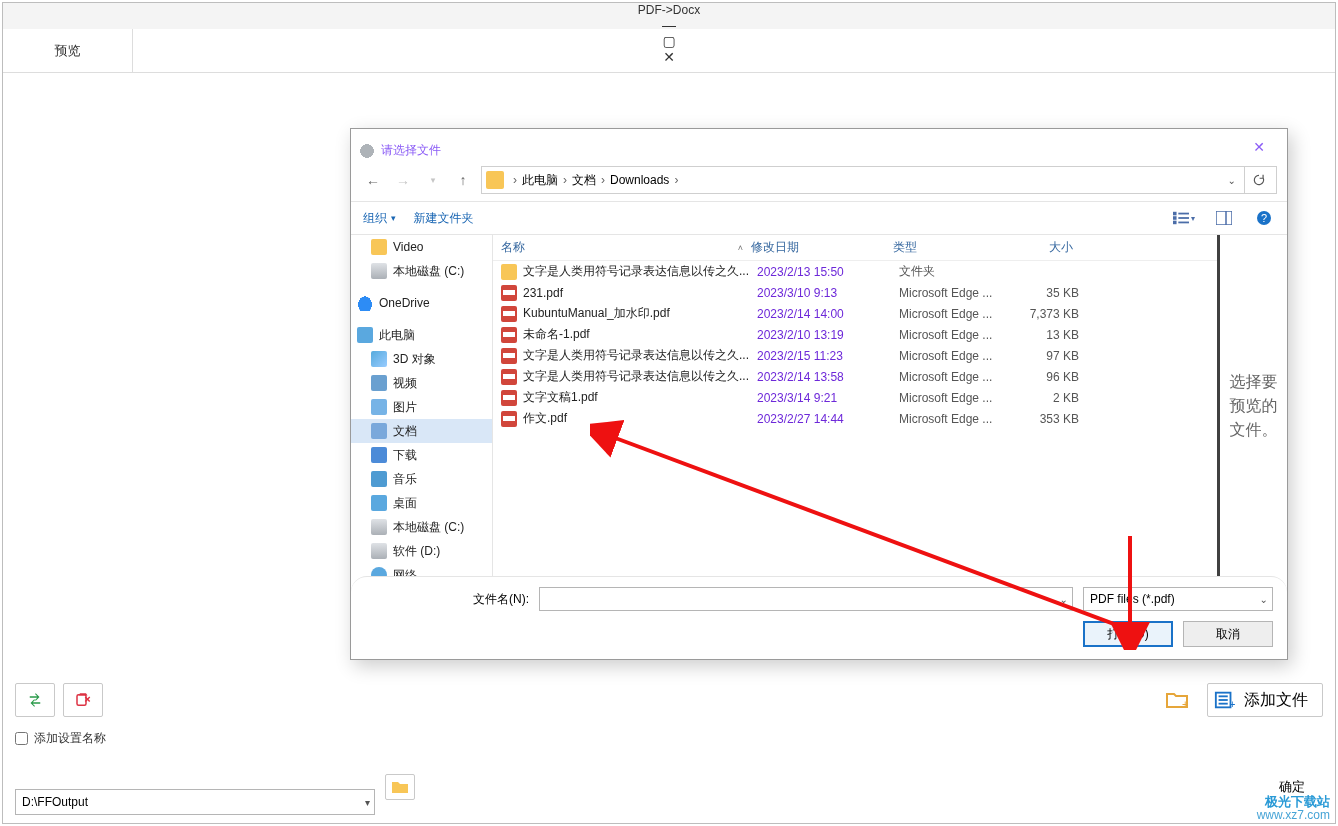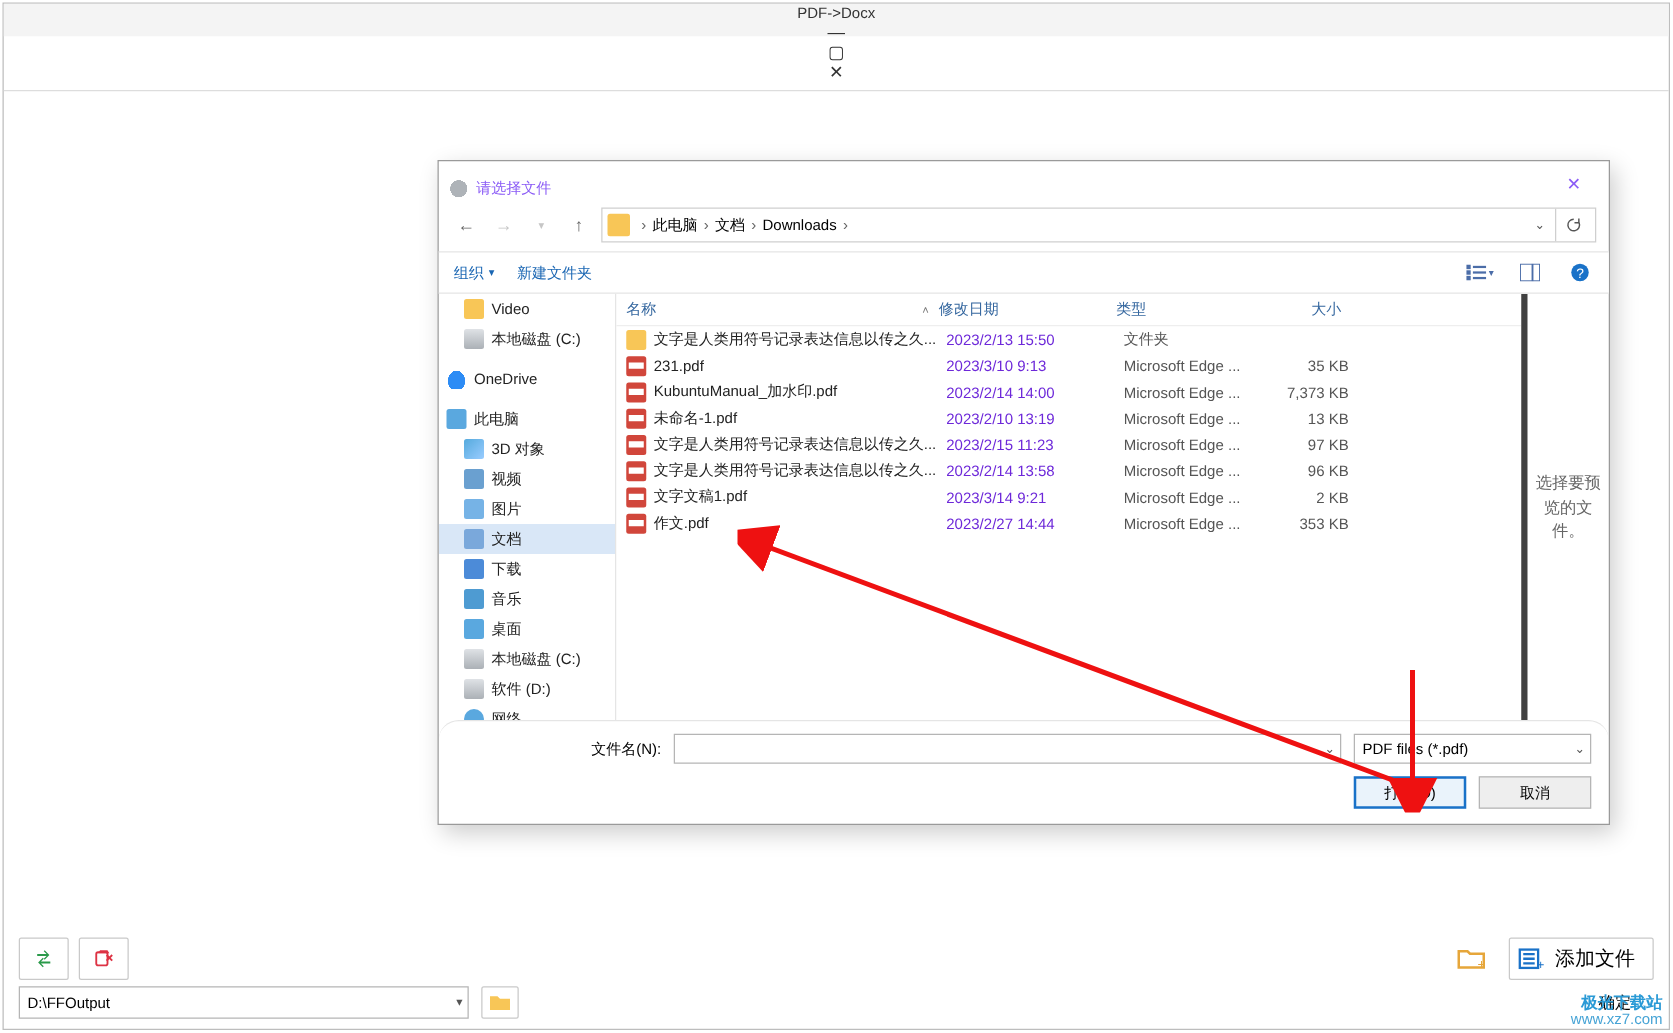--- a/index.html
+++ b/index.html
@@ -117,6 +117,7 @@
   </div>
 
   <div class="main-tabs">
+    <div class="tab">预览</div>
   </div>
 
   <div class="main-body"></div>

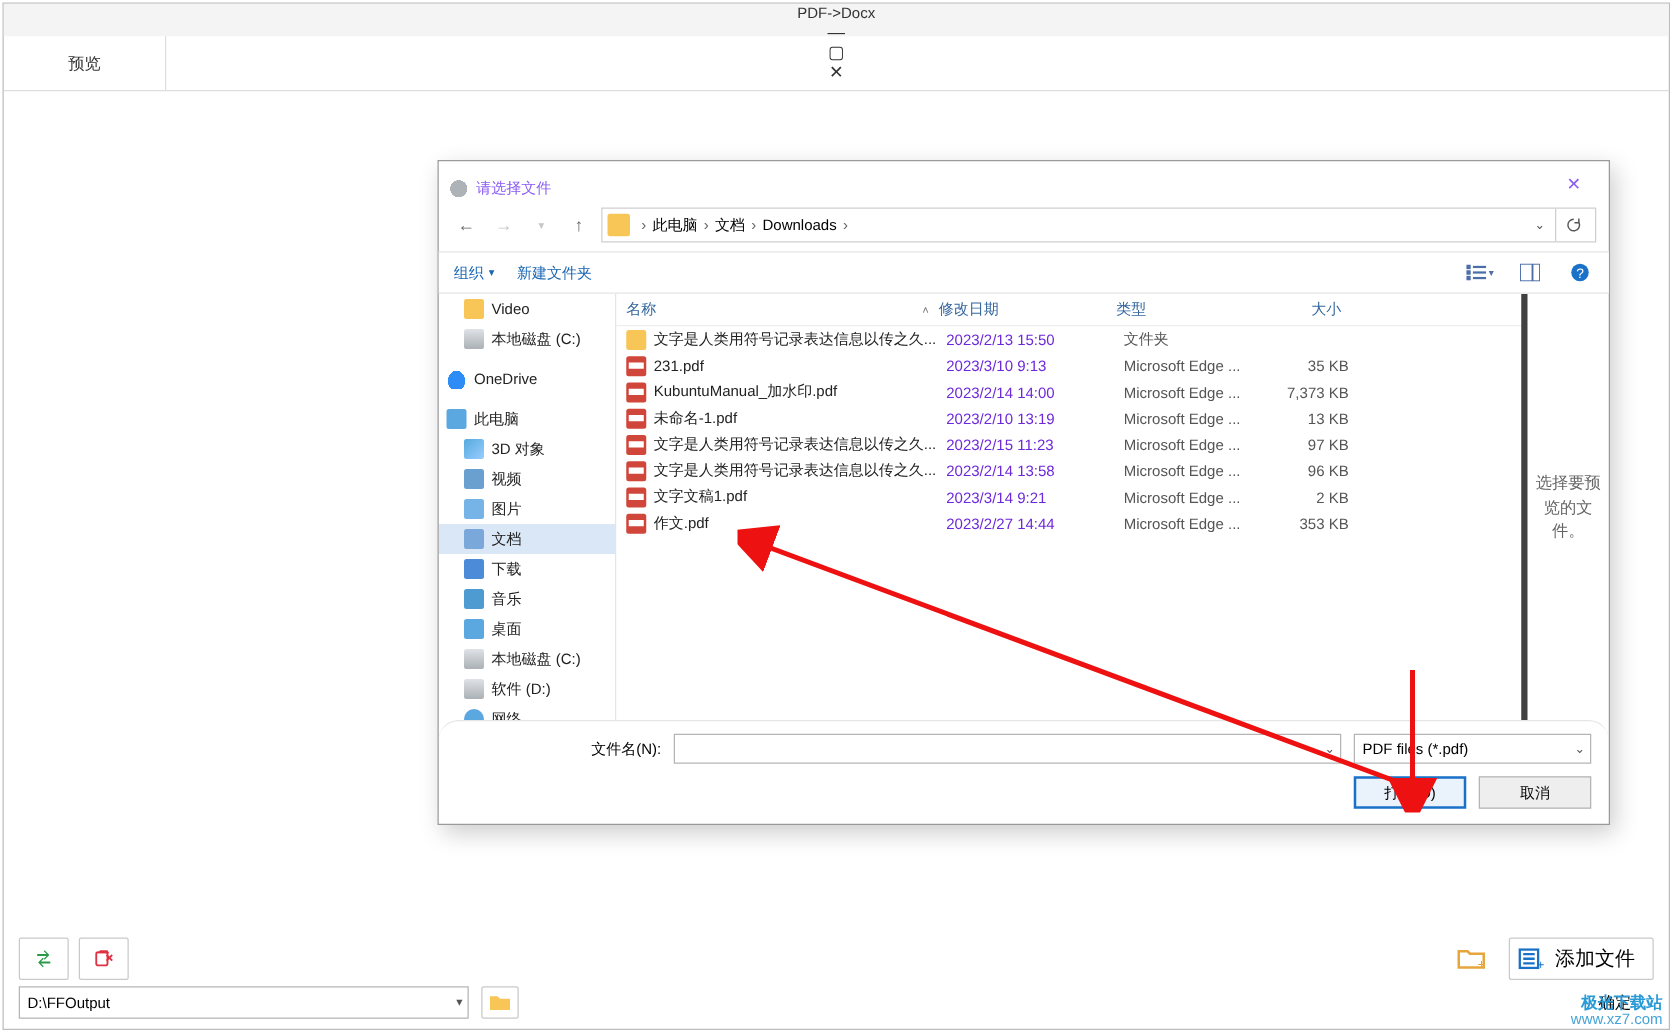--- a/index.html
+++ b/index.html
@@ -85,7 +85,7 @@
 .frow .date { flex: 0 0 142px; color: #6d28d9; }
 .frow .type { flex: 0 0 116px; color: #555; overflow: hidden; text-overflow: ellipsis; white-space: nowrap; }
 .frow .size { flex: 0 0 74px; text-align: right; padding-right: 10px; color: #555; }
-.preview-pane { width: 70px; border-left: 5px solid #404040; display: flex; align-items: center; justify-content: center; font-size: 13px; color: #666; padding: 4px; text-align: center; line-height: 1.5; }
+.preview-pane { width: 70px; border-left: 3px solid #404040; display: flex; align-items: center; justify-content: center; font-size: 16px; color: #666; padding: 4px; text-align: center; line-height: 1.5; }
 .dlg-foot { border-top: 1px solid #e5e5e5; padding: 10px 14px 12px 14px; display: flex; flex-direction: column; gap: 10px; border-radius: 16px; }
 .fn-row { display: flex; align-items: center; gap: 10px; font-size: 12px; }
 .fn-row label { width: 164px; text-align: right; }

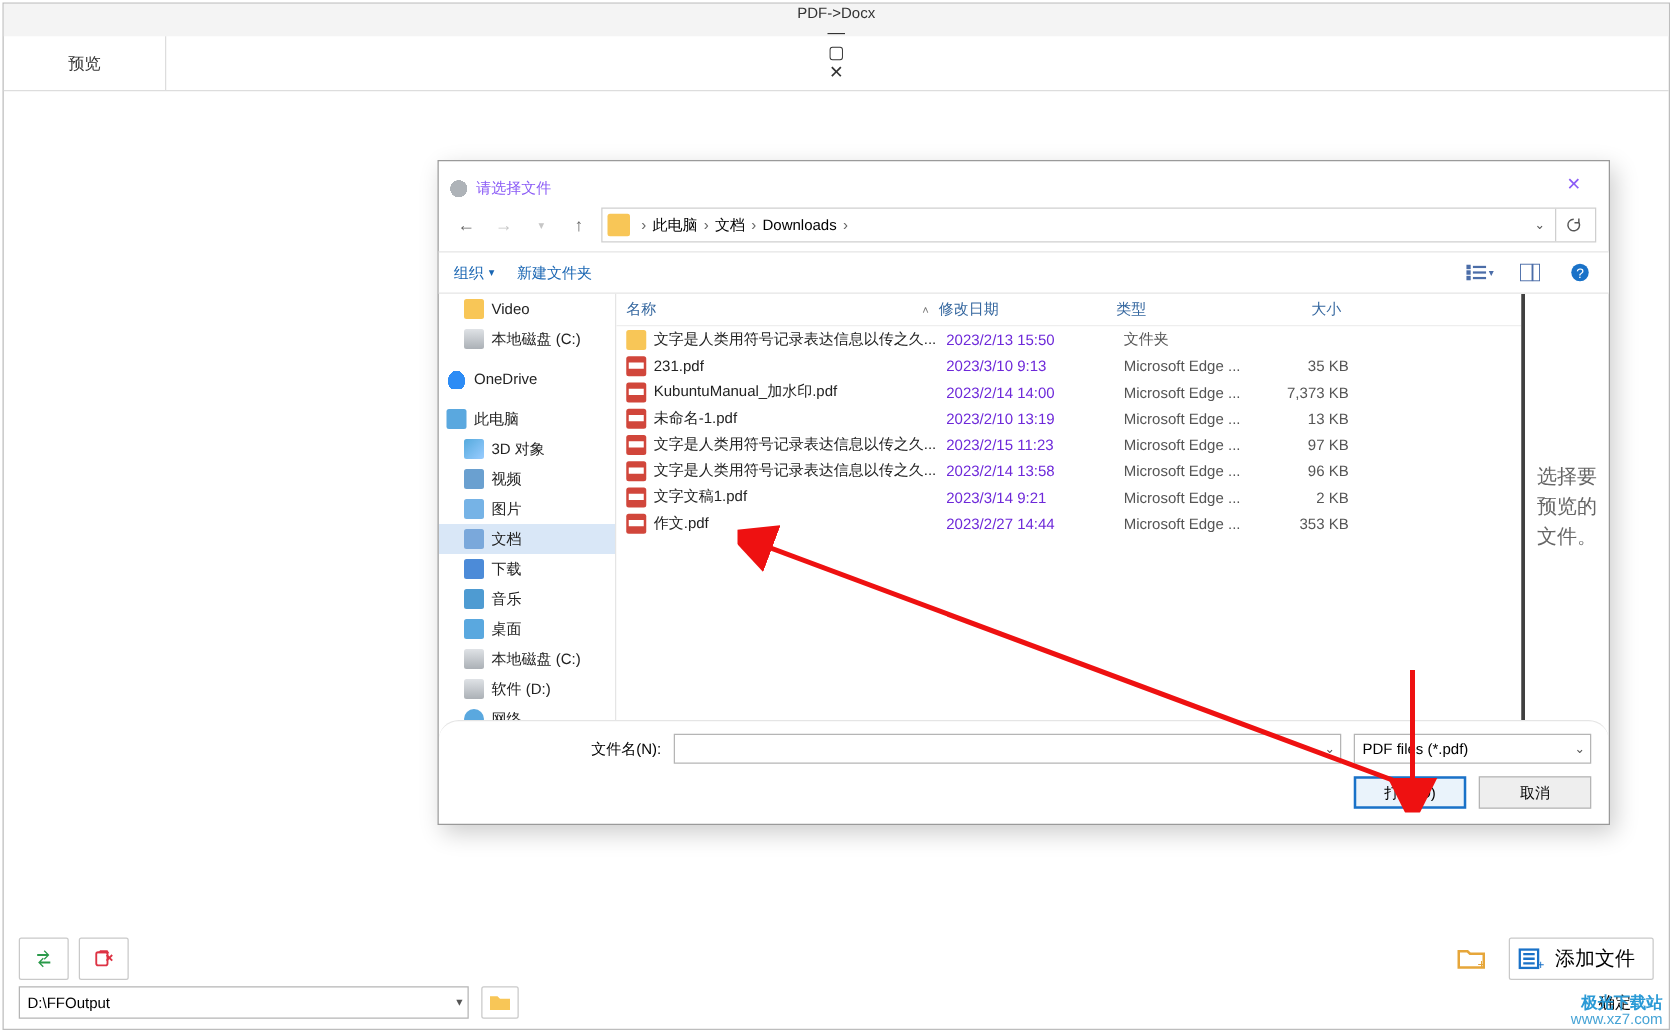--- a/index.html
+++ b/index.html
@@ -157,6 +157,10 @@
       </div>
     </div>
 
+    <div class="chk-row">
+      <input type="checkbox" style="">
+      <span>添加设置名称</span>
+    </div>
 
     <div class="path-row">
       <div class="path-sel">

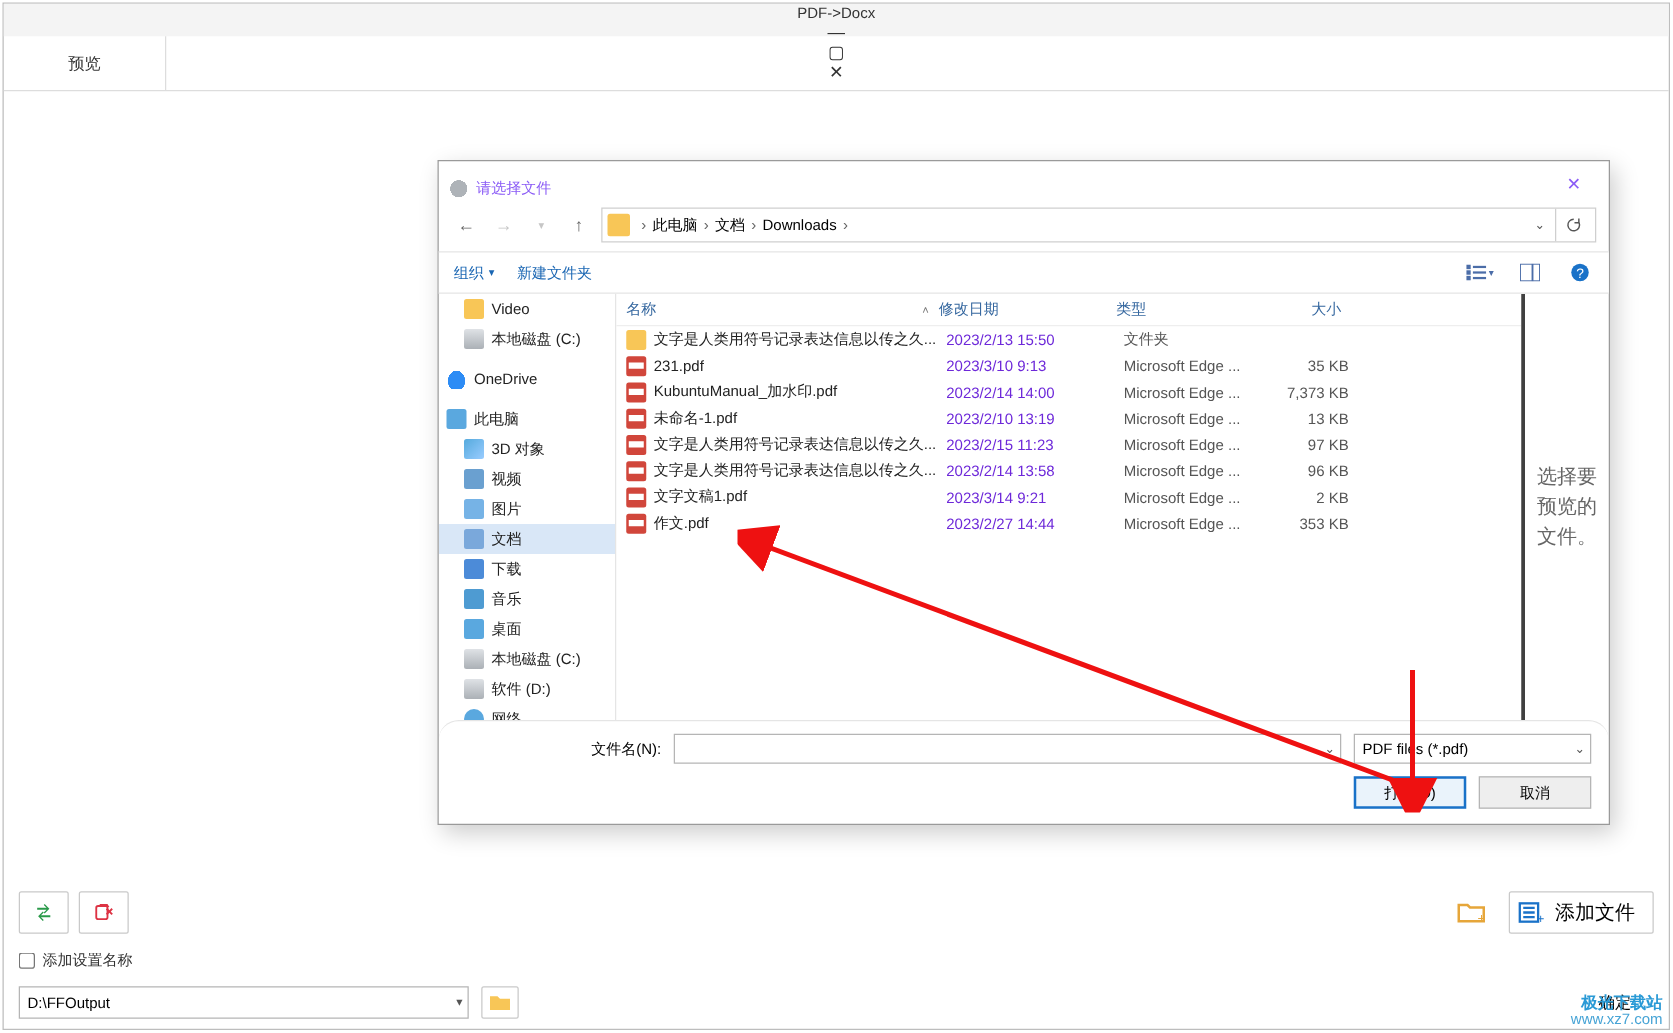--- a/index.html
+++ b/index.html
@@ -27,7 +27,7 @@
 .chk-row { display: flex; align-items: center; gap: 6px; font-size: 12px; color: #333; margin: 8px 0 12px 0; }
 .chk-row input { width: 13px; height: 13px; }
 .path-row { display: flex; align-items: center; gap: 10px; }
-.path-sel { flex: 0 0 360px; height: 26px; border: 1px solid #b5b5b5; display: flex; align-items: center; padding: 0 6px; font-size: 12px; position: relative; }
+.path-sel { flex: 0 0 360px; height: 26px; border: 1px solid #b5b5b5; display: flex; align-items: center; padding: 0 6px; font-size: 12px; position: relative; margin-top: 30px; }
 .path-sel .dd { position: absolute; right: 4px; font-size: 10px; color: #555; }
 .folder-btn { width: 30px; height: 26px; border: 1px solid #c9c9c9; border-radius: 2px; display: flex; align-items: center; justify-content: center; }
 .ok-btn { margin-left: auto; padding: 4px 18px; font-size: 13px; }

